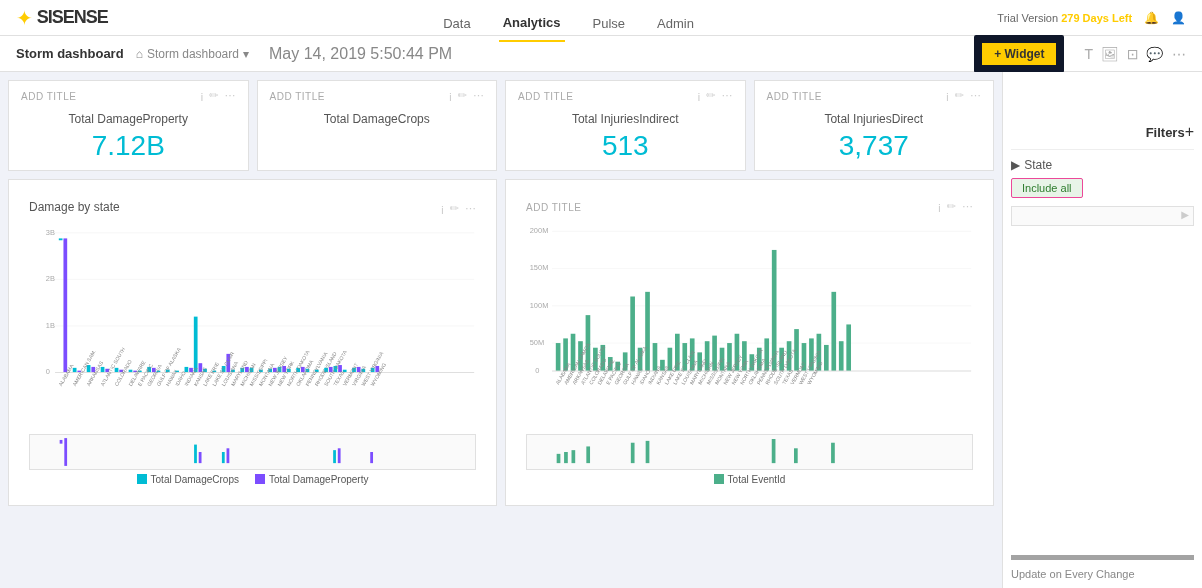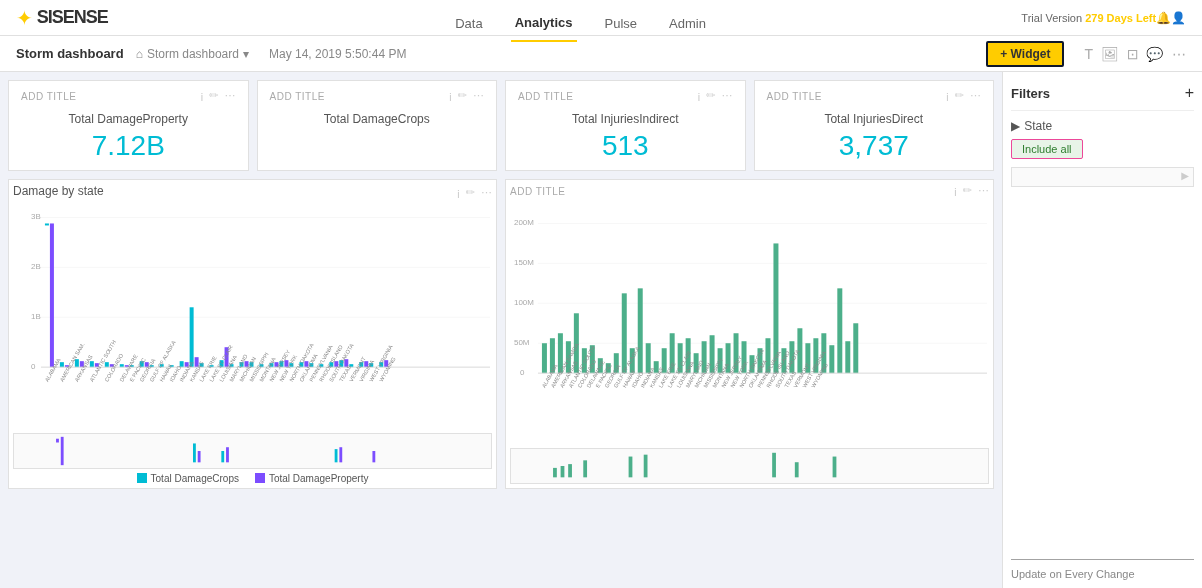--- a/index.html
+++ b/index.html
@@ -16,7 +16,7 @@
     .nav-links { display: flex; gap: 24px; flex: 1; justify-content: center; margin-top: 12px; }
     .nav-link { font-size: 13px; color: #666; cursor: pointer; padding: 0 4px; height: 36px; display: flex; align-items: center; text-decoration: none; }
     .nav-link.active { color: #333; font-weight: 600; border-bottom: 2px solid #ffcc00; }
-    .nav-right { display: flex; align-items: center; margin-left: auto; font-size: 12px; color: #666; justify-content: center; }
+    .nav-right { display: flex; align-items: center; gap: 12px; margin-left: auto; font-size: 12px; color: #666; justify-content: center; }
     .trial-text { font-size: 11px; }
     .trial-days { color: #ffcc00; font-weight: 700; }
 

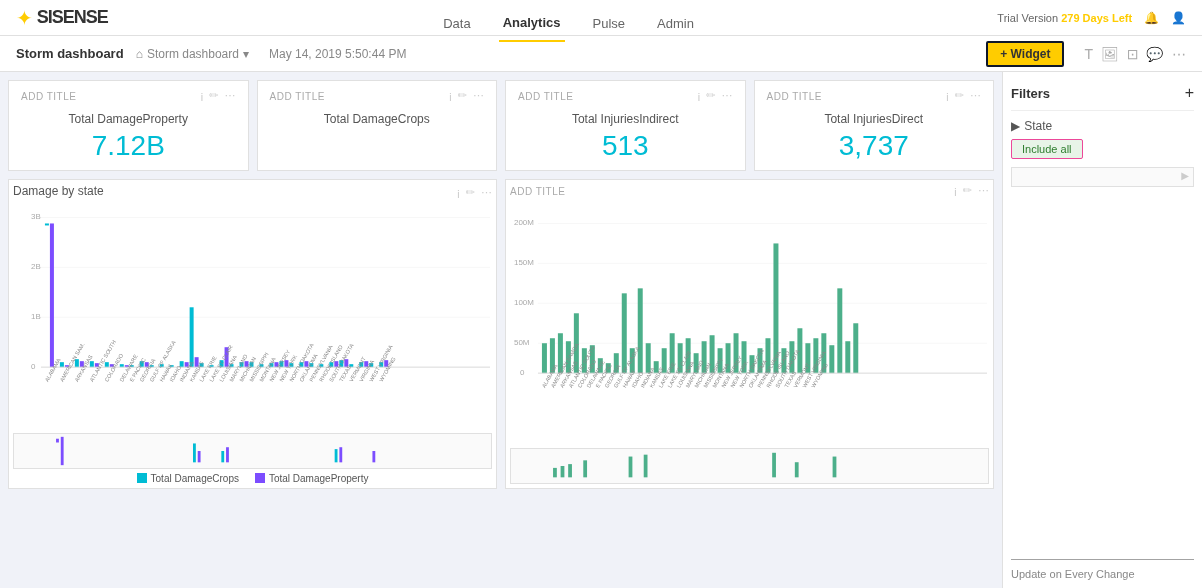--- a/index.html
+++ b/index.html
@@ -27,7 +27,7 @@
     }
     .dash-name { font-weight: 600; font-size: 13px; }
     .dash-breadcrumb { display: flex; align-items: center; gap: 4px; color: #888; font-size: 12px; }
-    .dash-date { color: #888; font-size: 12px; margin-left: 8px; }
+    .dash-date { color: #888; font-size: 16px; margin-left: 8px; }
     .dash-right { margin-left: auto; }
     .add-widget-btn {
       background: #ffcc00; border: 2px solid #0f172a; color: #333; font-size: 12px; font-weight: 600;

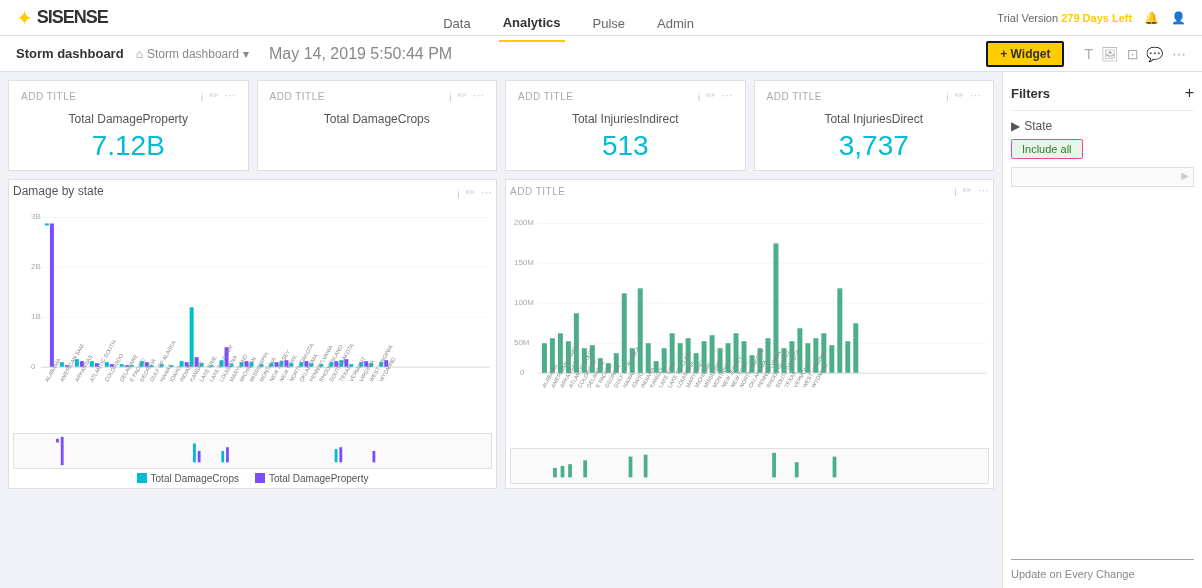--- a/index.html
+++ b/index.html
@@ -30,7 +30,7 @@
     .dash-date { color: #888; font-size: 16px; margin-left: 8px; }
     .dash-right { margin-left: auto; }
     .add-widget-btn {
-      background: #ffcc00; border: 2px solid #0f172a; color: #333; font-size: 12px; font-weight: 600;
+      background: #ffcc00; border: 8px solid #0f172a; color: #333; font-size: 12px; font-weight: 600;
       padding: 4px 12px; cursor: pointer; border-radius: 2px; display: flex; align-items: center; gap: 4px;
     }
 

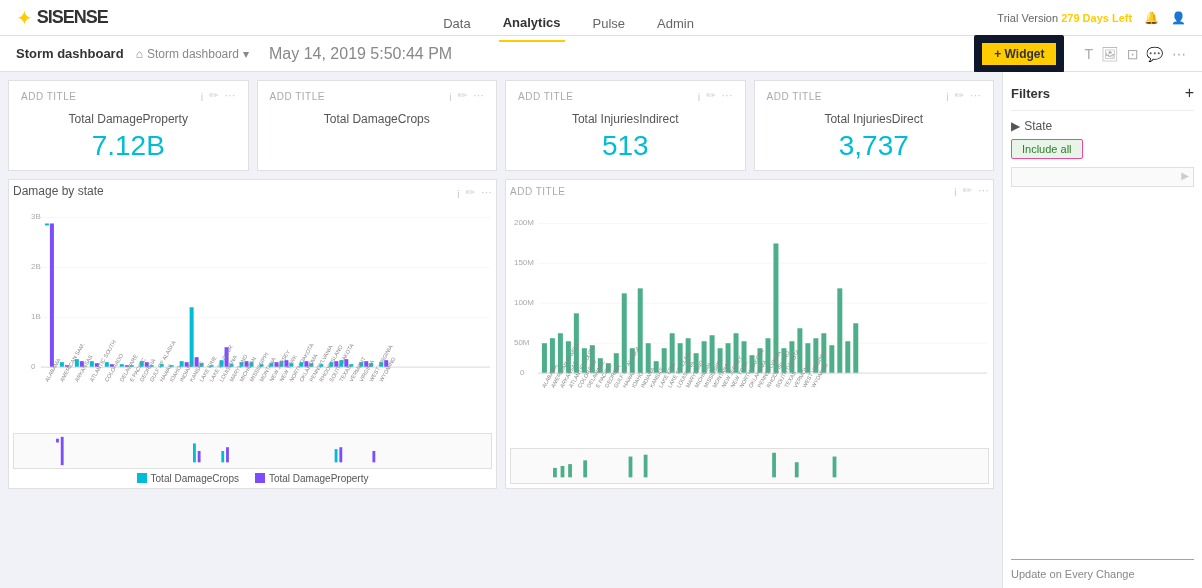--- a/index.html
+++ b/index.html
@@ -73,7 +73,7 @@
     .legend-dot { width: 10px; height: 10px; display: inline-block; }
 
     
-    .sidebar-title { font-size: 13px; font-weight: 600; color: #333; padding: 4px 0 8px; border-bottom: 1px solid #eee; display: flex; justify-content: space-between; align-items: center; }
+    .sidebar-title { font-size: 13px; font-weight: 600; color: #333; padding: 4px 0 8px; border-bottom: 1px solid #eee; display: flex; justify-content: flex-end; align-items: center; margin-top: 39px; }
     .filter-section { margin-top: 8px; }
     .filter-header { display: flex; align-items: center; gap: 4px; font-size: 12px; color: #555; cursor: pointer; }
     .include-all-btn {

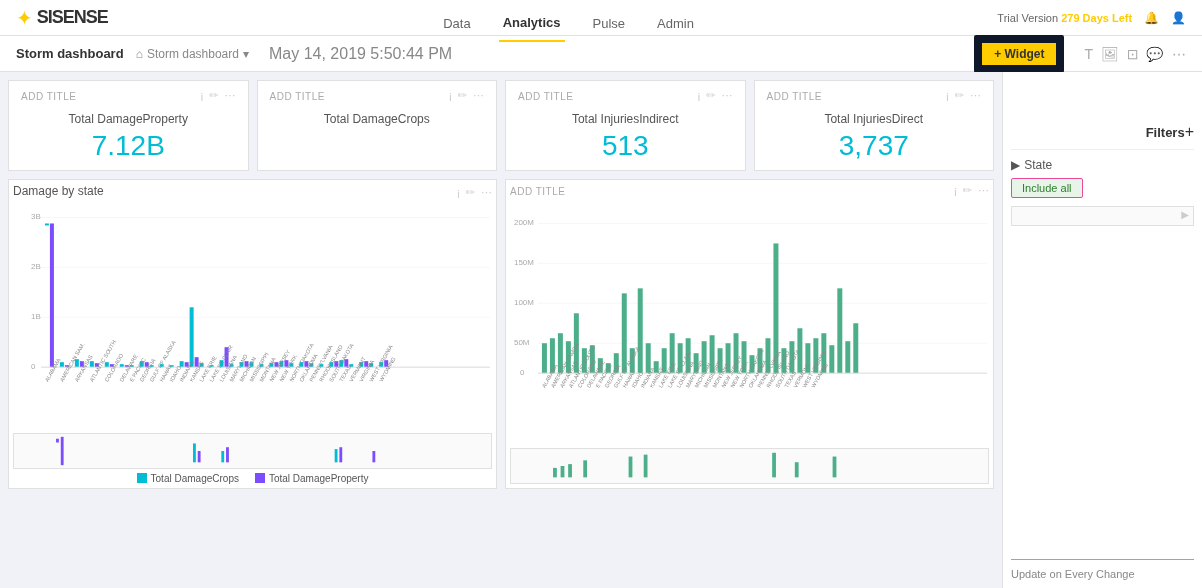--- a/index.html
+++ b/index.html
@@ -54,7 +54,7 @@
     
     .chart-row { display: flex; gap: 8px; }
     .chart-card {
-      flex: 1; background: #fff; border: 1px solid #e0e0e0; padding: 4px;
+      flex: 1; background: #fff; border: 1px solid #e0e0e0; padding: 20px;
       display: flex; flex-direction: column; min-height: 300px;
     }
     .chart-card-title { font-size: 12px; color: #555; margin-bottom: 4px; }

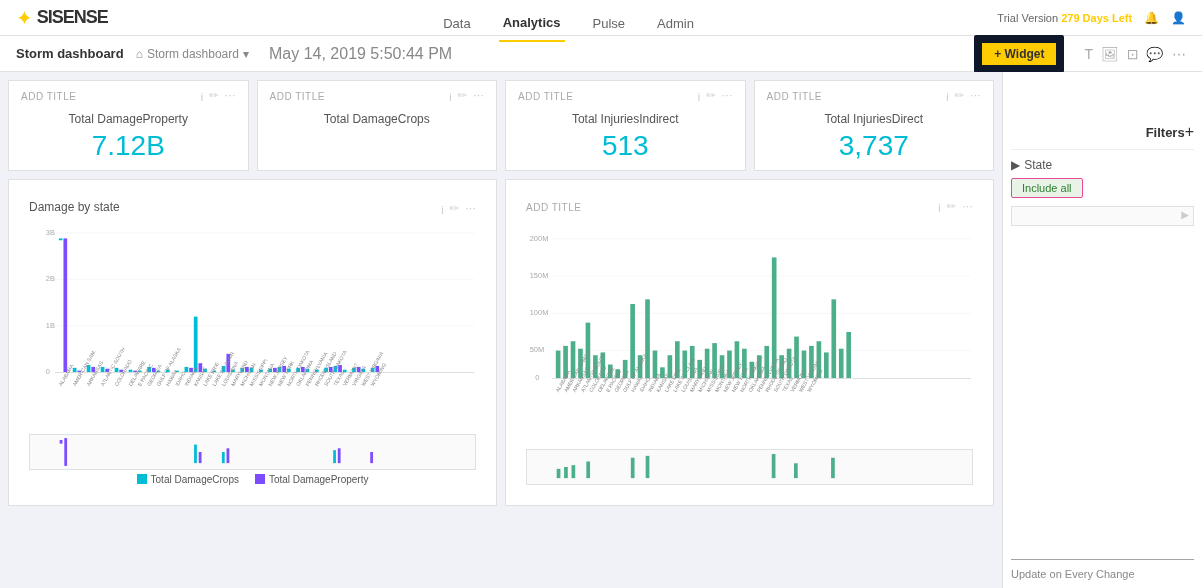--- a/index.html
+++ b/index.html
@@ -472,6 +472,12 @@
             <rect x="328" y="8" width="4" height="22" fill="#4caf8a"></rect>
           </svg>
         </div>
+        <div class="chart-legend">
+          <div class="legend-item">
+            <span class="legend-dot" style="background:#4caf8a;"></span>
+            <span>Total EventId</span>
+          </div>
+        </div>
       </div>
 
     </div>

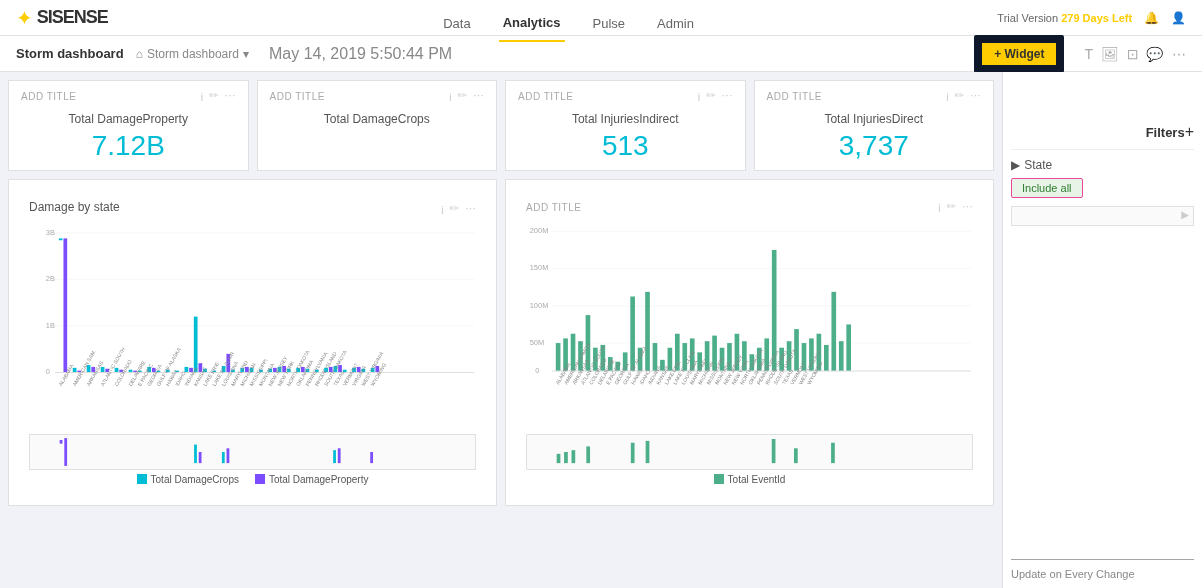--- a/index.html
+++ b/index.html
@@ -80,7 +80,7 @@
       background: #e8f4e8; border: 1px solid #ec4899; color: #2e7d2e; font-size: 11px;
       padding: 3px 10px; border-radius: 2px; margin-top: 6px; cursor: pointer; display: inline-block;
     }
-    .sidebar-footer { margin-top: auto; border-top: 1px solid #a3a3a3; padding-top: 8px; font-size: 11px; color: #888; }
+    .sidebar-footer { margin-top: auto; border-top: 5px solid #a3a3a3; padding-top: 8px; font-size: 11px; color: #888; }
 
     .toolbar-icons { display: flex; align-items: center; gap: 8px; margin-left: 8px; }
     .toolbar-icon { color: #aaa; font-size: 14px; cursor: pointer; }

